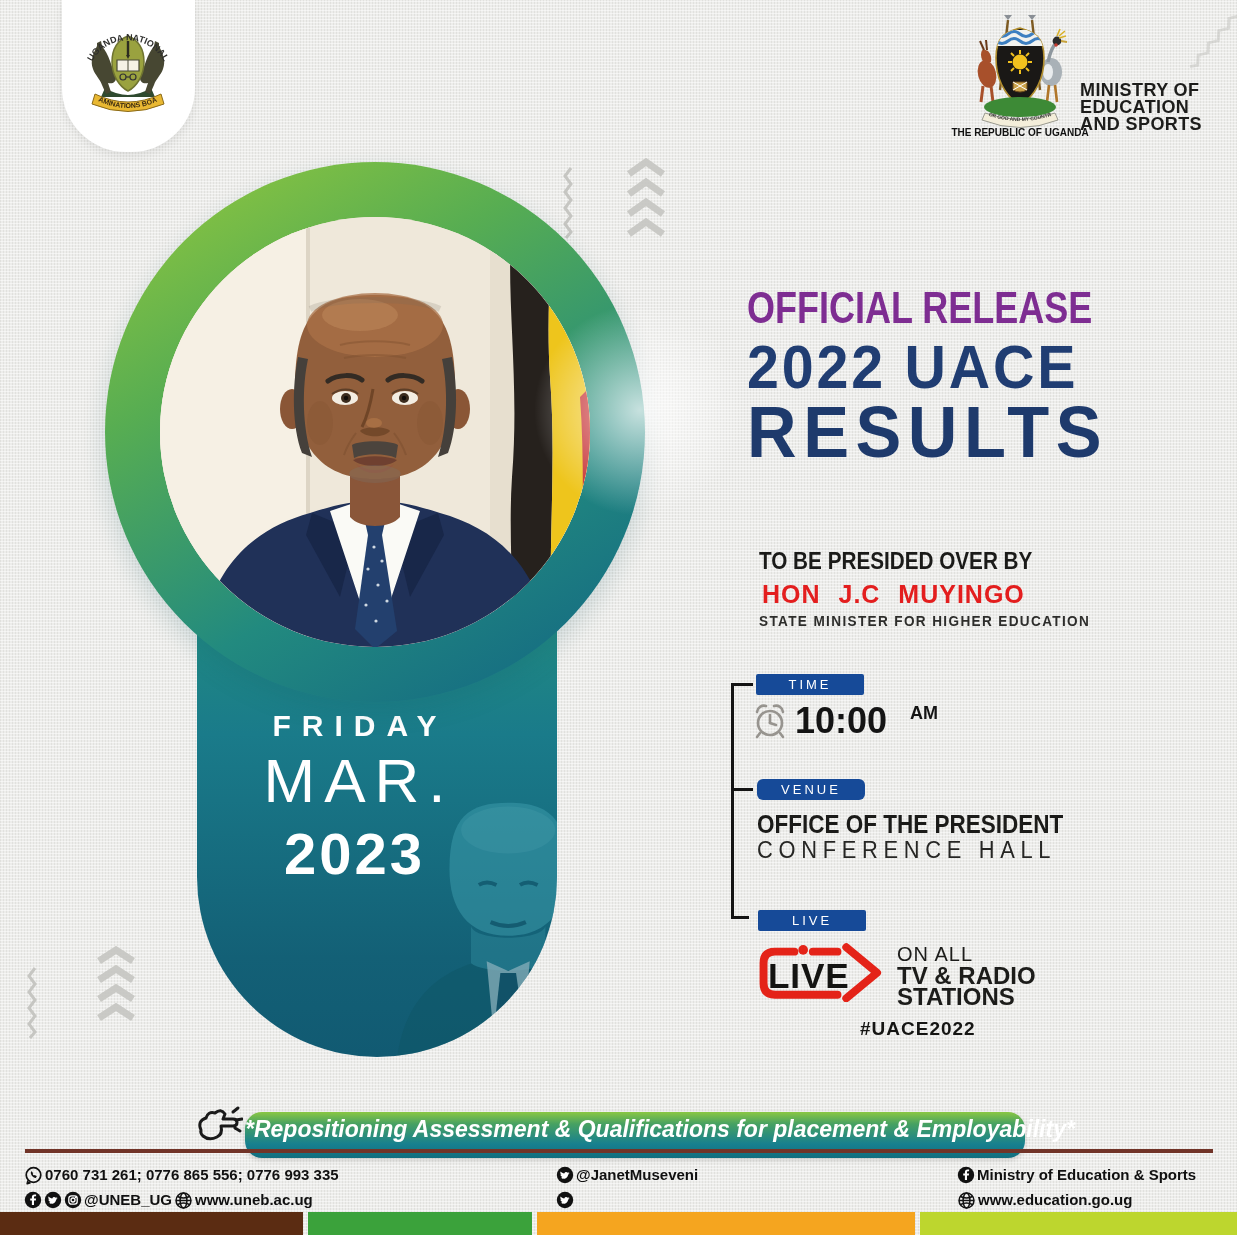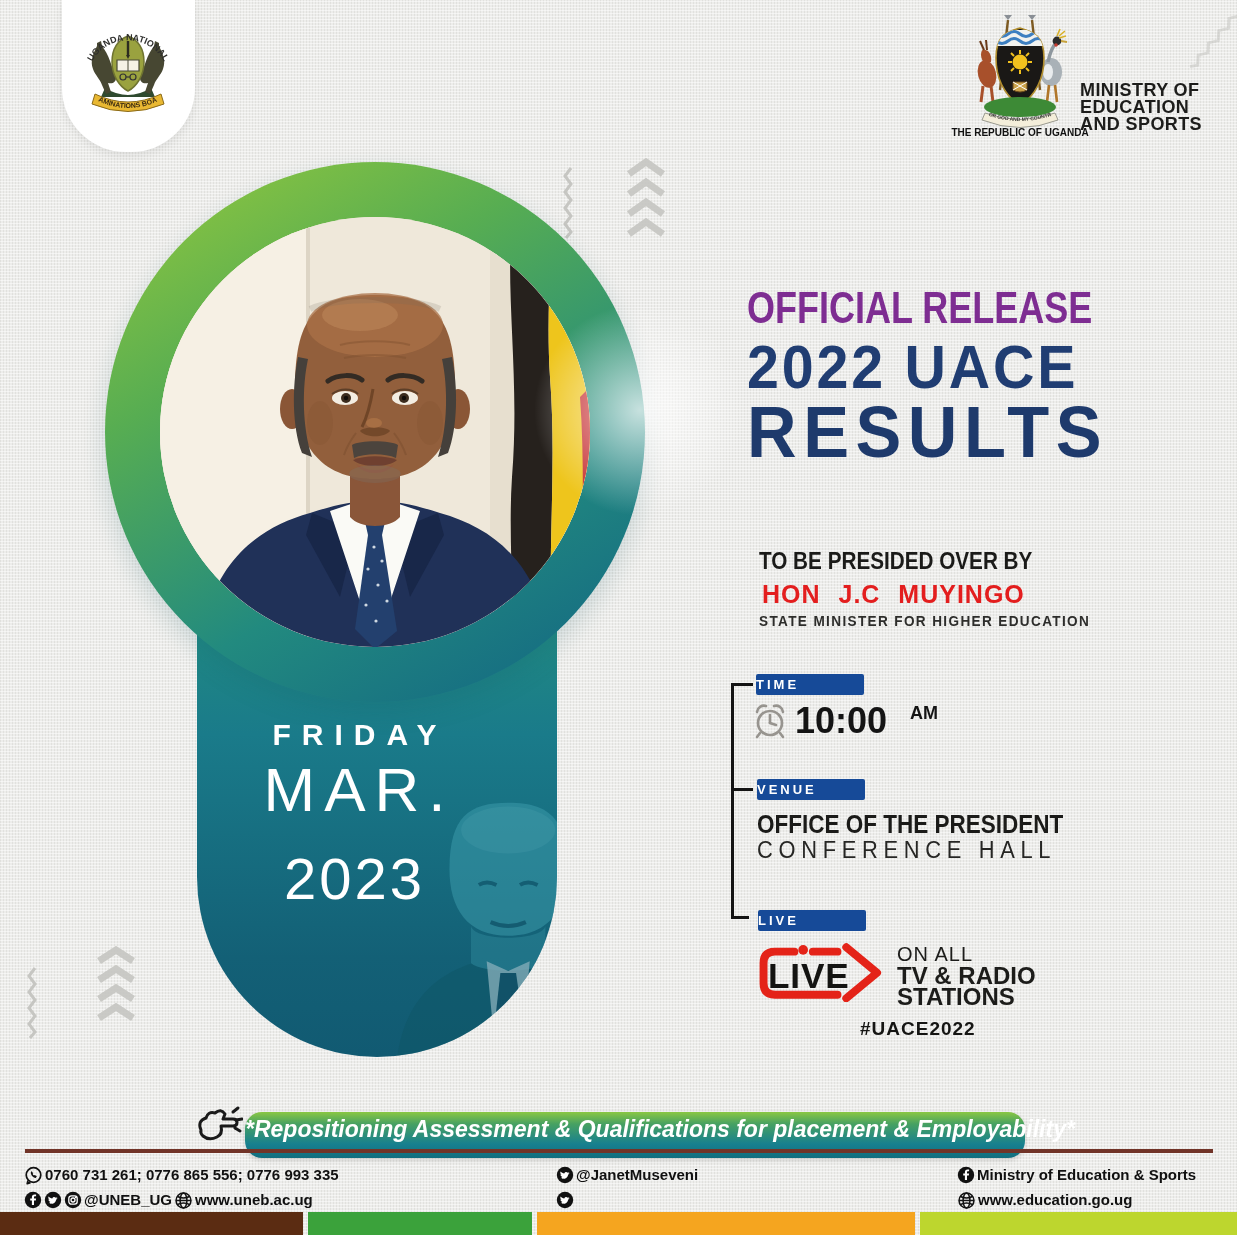--- a/index.html
+++ b/index.html
@@ -59,7 +59,7 @@
   .bracket-v{left:731px;top:683px;width:3px;height:236px;background:#141414;}
   .tick{height:3px;background:#141414;}
   .badge{width:108px;height:21px;background:#164a98;border-radius:2px;color:#fff;
-    font-size:13px;font-weight:700;letter-spacing:3px;line-height:21px;}
+    font-size:13px;font-weight:400;letter-spacing:3px;text-align:center;line-height:21px;}
   .time-value{left:795px;top:700px;font-size:36px;font-weight:800;color:#141414;white-space:nowrap;}
   .time-mer{font-size:18px;font-weight:800;vertical-align:14px;letter-spacing:0;margin-left:23px;}
   .venue1{left:757px;top:810px;font-size:25px;font-weight:800;color:#1b1b19;white-space:nowrap;

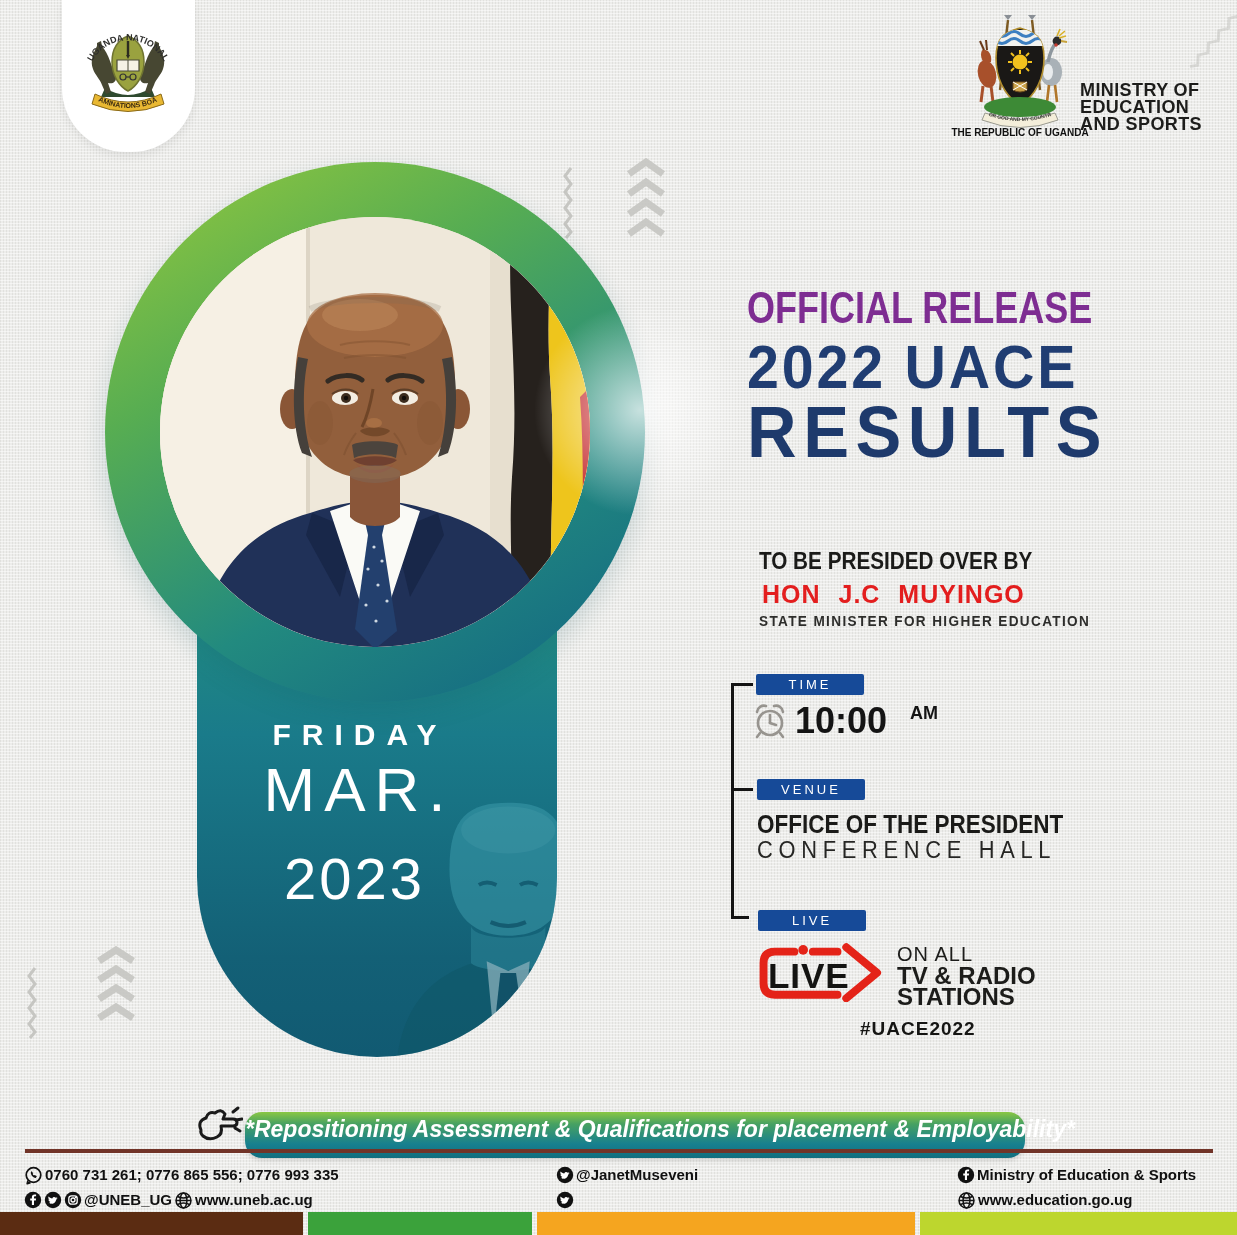--- a/index.html
+++ b/index.html
@@ -34,7 +34,7 @@
   .photo{left:160px;top:217px;width:430px;height:430px;border-radius:50%;overflow:hidden;background:#efe8da;}
   .ghost{position:absolute;right:-55px;bottom:-6px;width:235px;opacity:.5;}
 
-  .dateblock{position:absolute;left:20px;top:158px;width:275px;text-align:center;color:#fff;}
+  .dateblock{position:absolute;left:20px;top:149px;width:275px;text-align:center;color:#fff;}
   .d-day{font-size:30px;font-weight:700;letter-spacing:11px;padding-left:11px;}
   .d-num{font-size:112px;font-weight:800;line-height:.92;letter-spacing:3px;margin-top:6px;}
   .d-mon{font-size:62px;font-weight:300;letter-spacing:9px;padding-left:9px;margin-top:2px;}

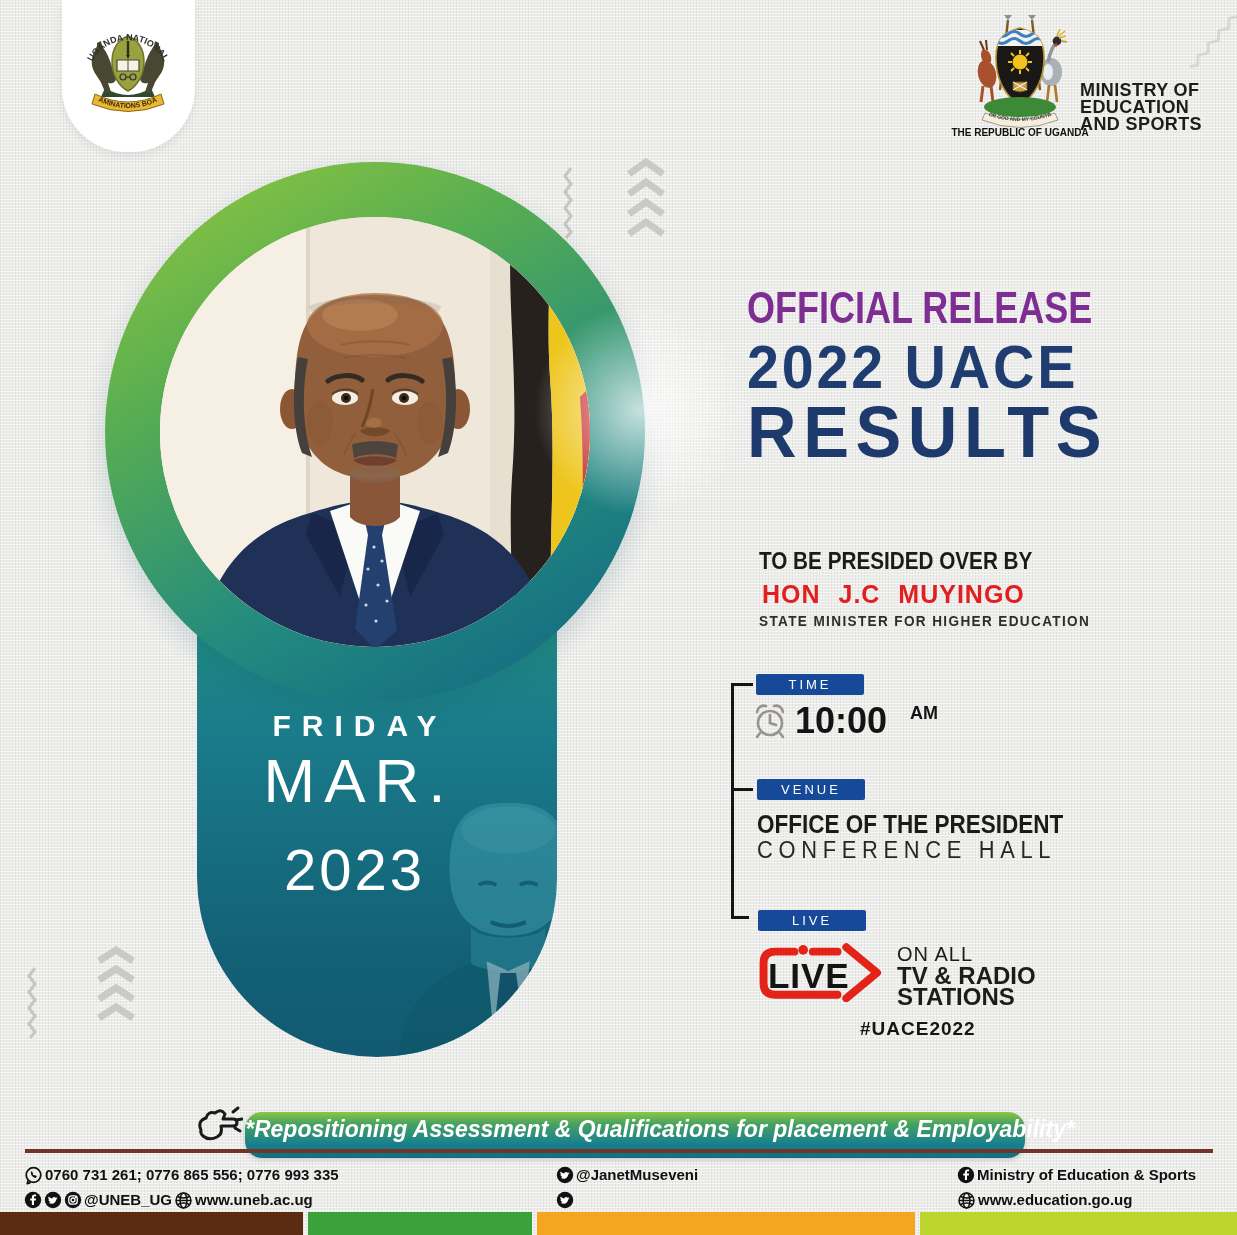--- a/index.html
+++ b/index.html
@@ -319,7 +319,7 @@
     <span>10:00</span><span class="time-mer">AM</span>
   </div>
 
-  <div class="abs badge" style="left:757px;top:779px;">VENUE</div>
+  <div class="abs badge" style="left:757px;top:779px;border-radius:6px;">VENUE</div>
   <div class="abs venue1">OFFICE OF THE PRESIDENT</div>
   <div class="abs venue2">CONFERENCE HALL</div>
 

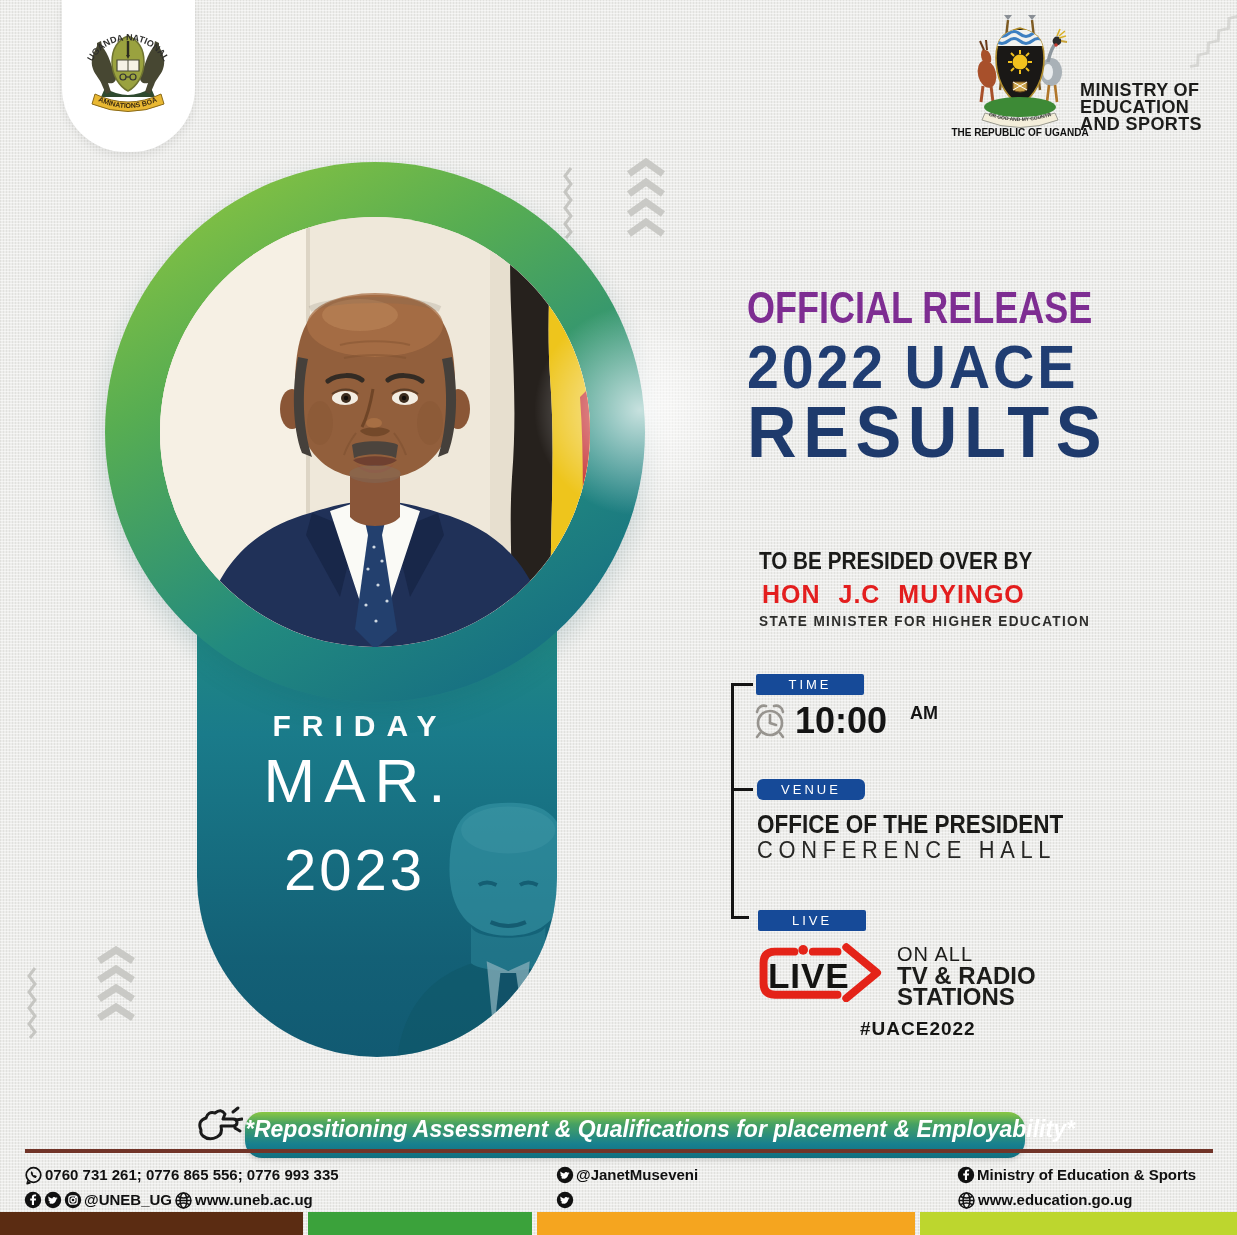--- a/index.html
+++ b/index.html
@@ -38,7 +38,7 @@
   .d-day{font-size:30px;font-weight:700;letter-spacing:11px;padding-left:11px;}
   .d-num{font-size:112px;font-weight:800;line-height:.92;letter-spacing:3px;margin-top:6px;}
   .d-mon{font-size:62px;font-weight:300;letter-spacing:9px;padding-left:9px;margin-top:2px;}
-  .d-year{font-size:58px;font-weight:400;letter-spacing:3px;margin-top:20px;}
+  .d-year{font-size:58px;font-weight:700;letter-spacing:3px;margin-top:4px;}
 
   
   .eyebrow{left:747px;top:282px;font-size:45px;font-weight:800;color:#7e2d92;

